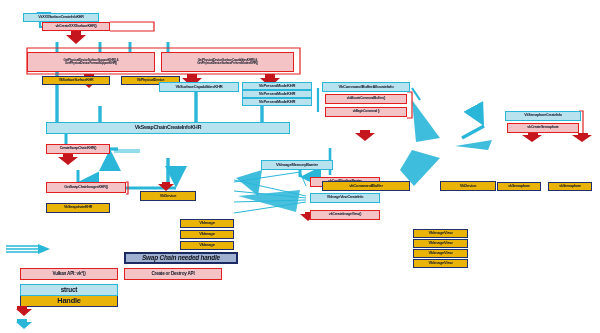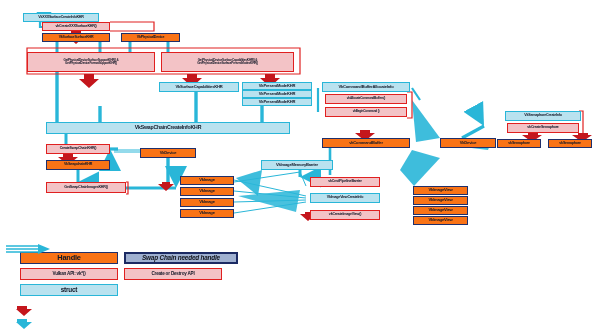--- a/index.html
+++ b/index.html
@@ -19,8 +19,9 @@
   }
   
   .handle{
-    background:#f97316;border:1.5px solid #1f2f6b;
+    background:#eab308;border:1.5px solid #1f2f6b;
     color:#101626;
+    margin-top:43px;
   }
   
   .struct{

